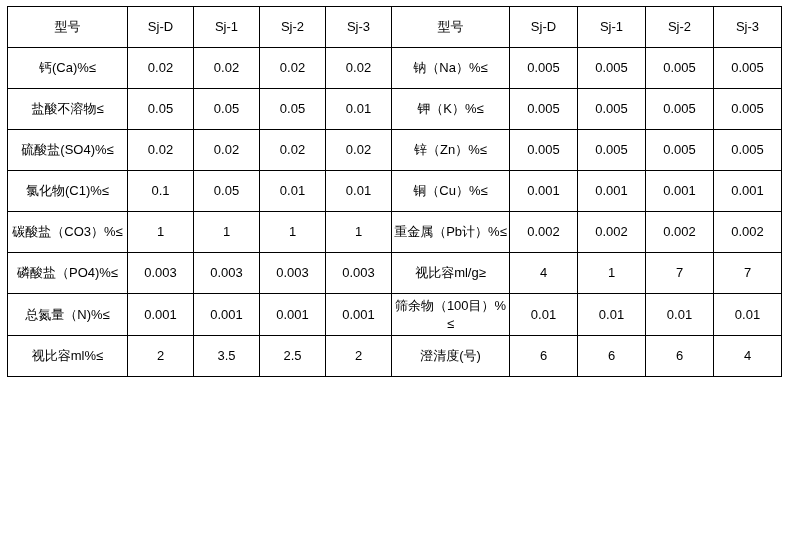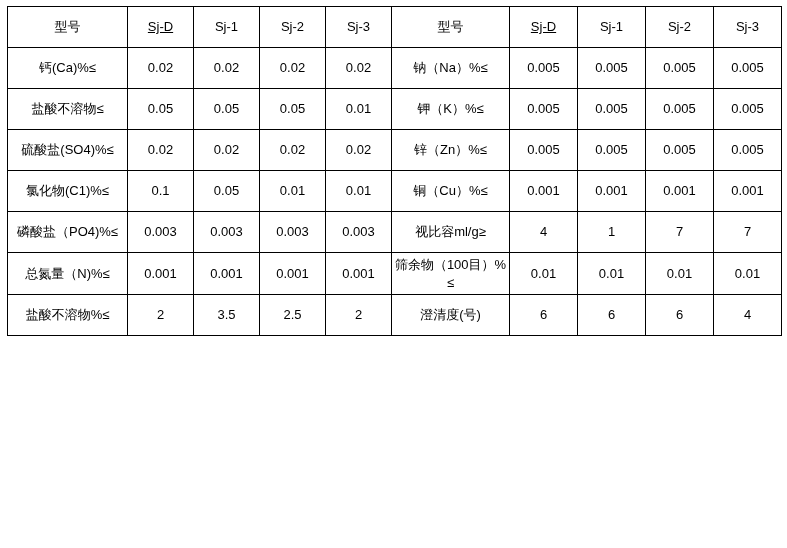--- a/index.html
+++ b/index.html
@@ -53,7 +53,6 @@
     height: 36px;
   }
   .underline-wavy {
-    text-decoration: underline;
   }
   td.num { font-size: 13px; }
 </style>

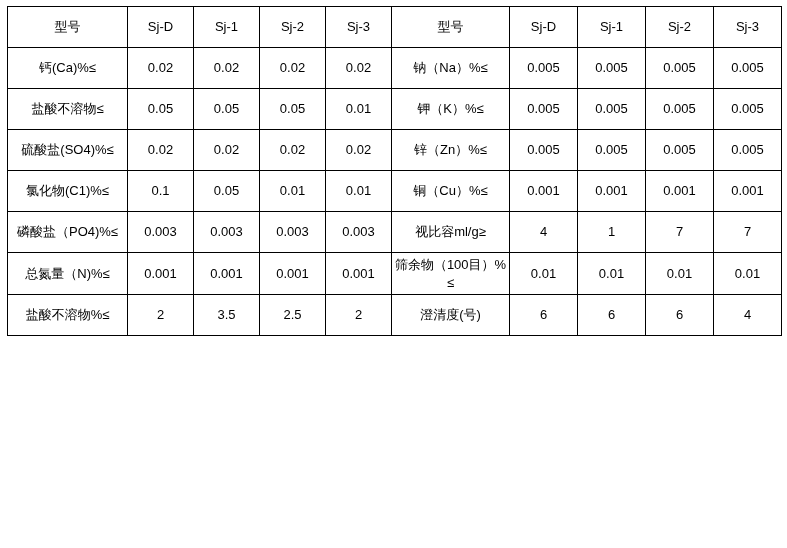--- a/index.html
+++ b/index.html
@@ -141,6 +141,18 @@
       </tr>
 
 
+      <tr>
+        <td class="label">碳酸盐（CO3）%≤</td>
+        <td class="num">1</td>
+        <td class="num">1</td>
+        <td class="num">1</td>
+        <td class="num">1</td>
+        <td class="label">重金属（Pb计）%≤</td>
+        <td class="num">0.002</td>
+        <td class="num">0.002</td>
+        <td class="num">0.002</td>
+        <td class="num">0.002</td>
+      </tr>
 
       <tr>
         <td class="label">磷酸盐（PO4)%≤</td>

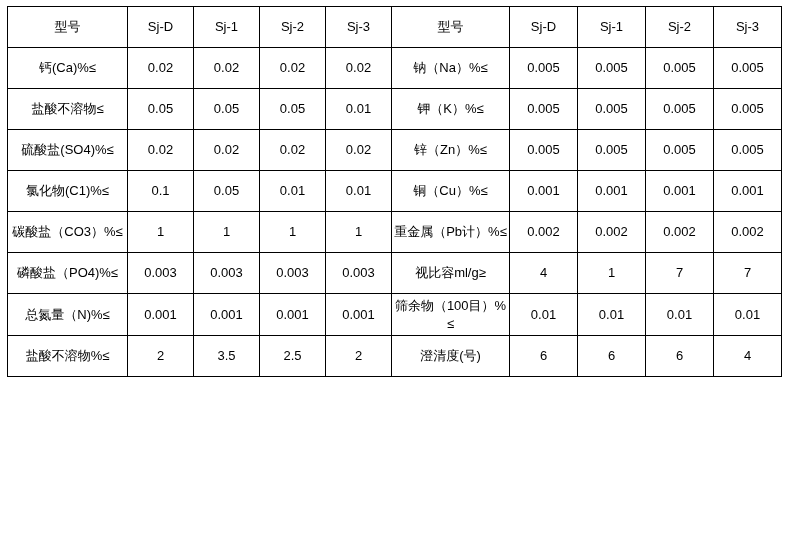--- a/index.html
+++ b/index.html
@@ -181,7 +181,7 @@
       </tr>
 
       <tr>
-        <td class="label">盐酸不溶物%≤</td>
+        <td class="label">视比容ml%≤</td>
         <td class="num">2</td>
         <td class="num">3.5</td>
         <td class="num">2.5</td>

